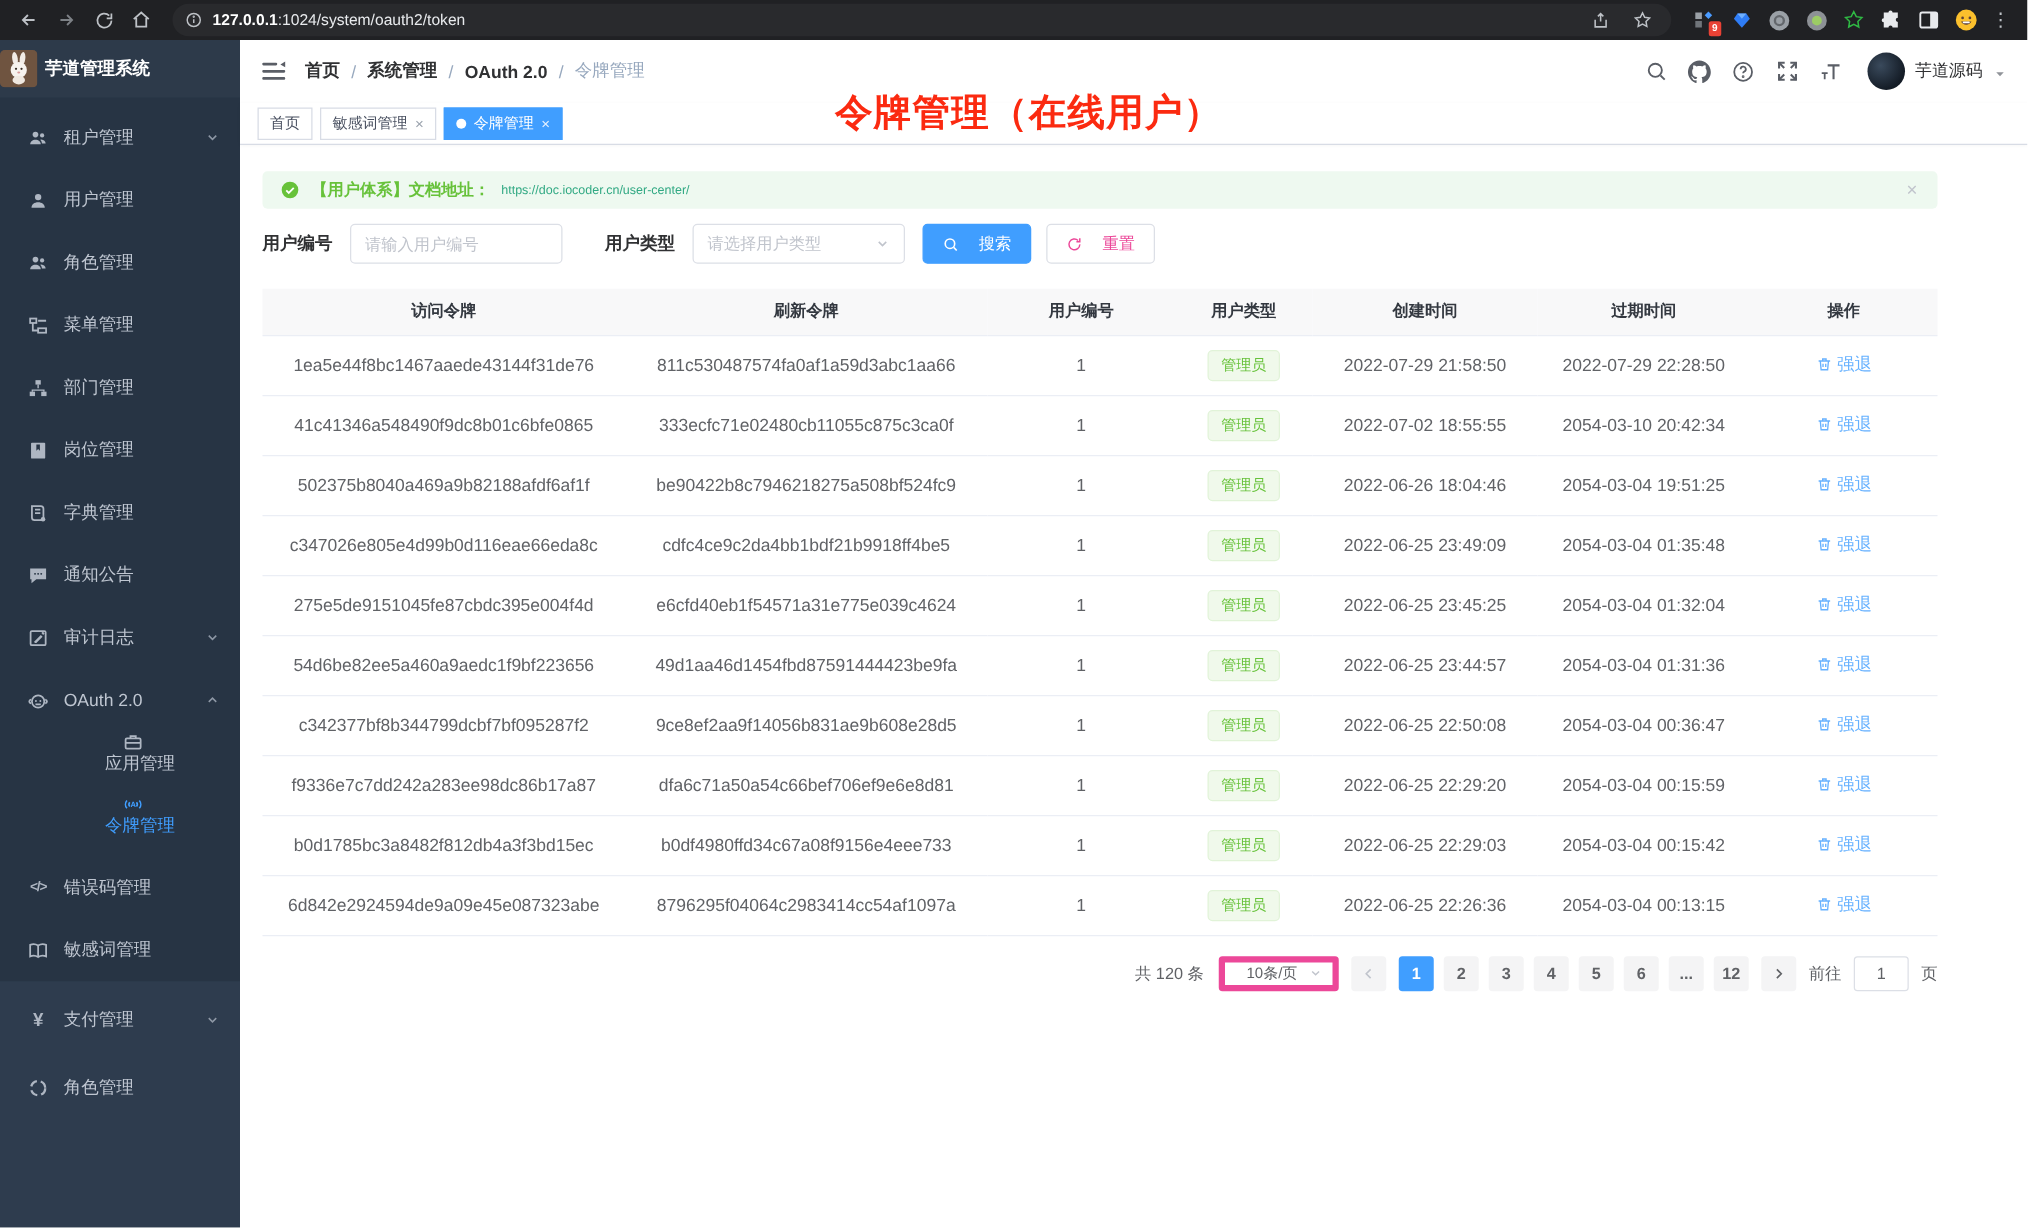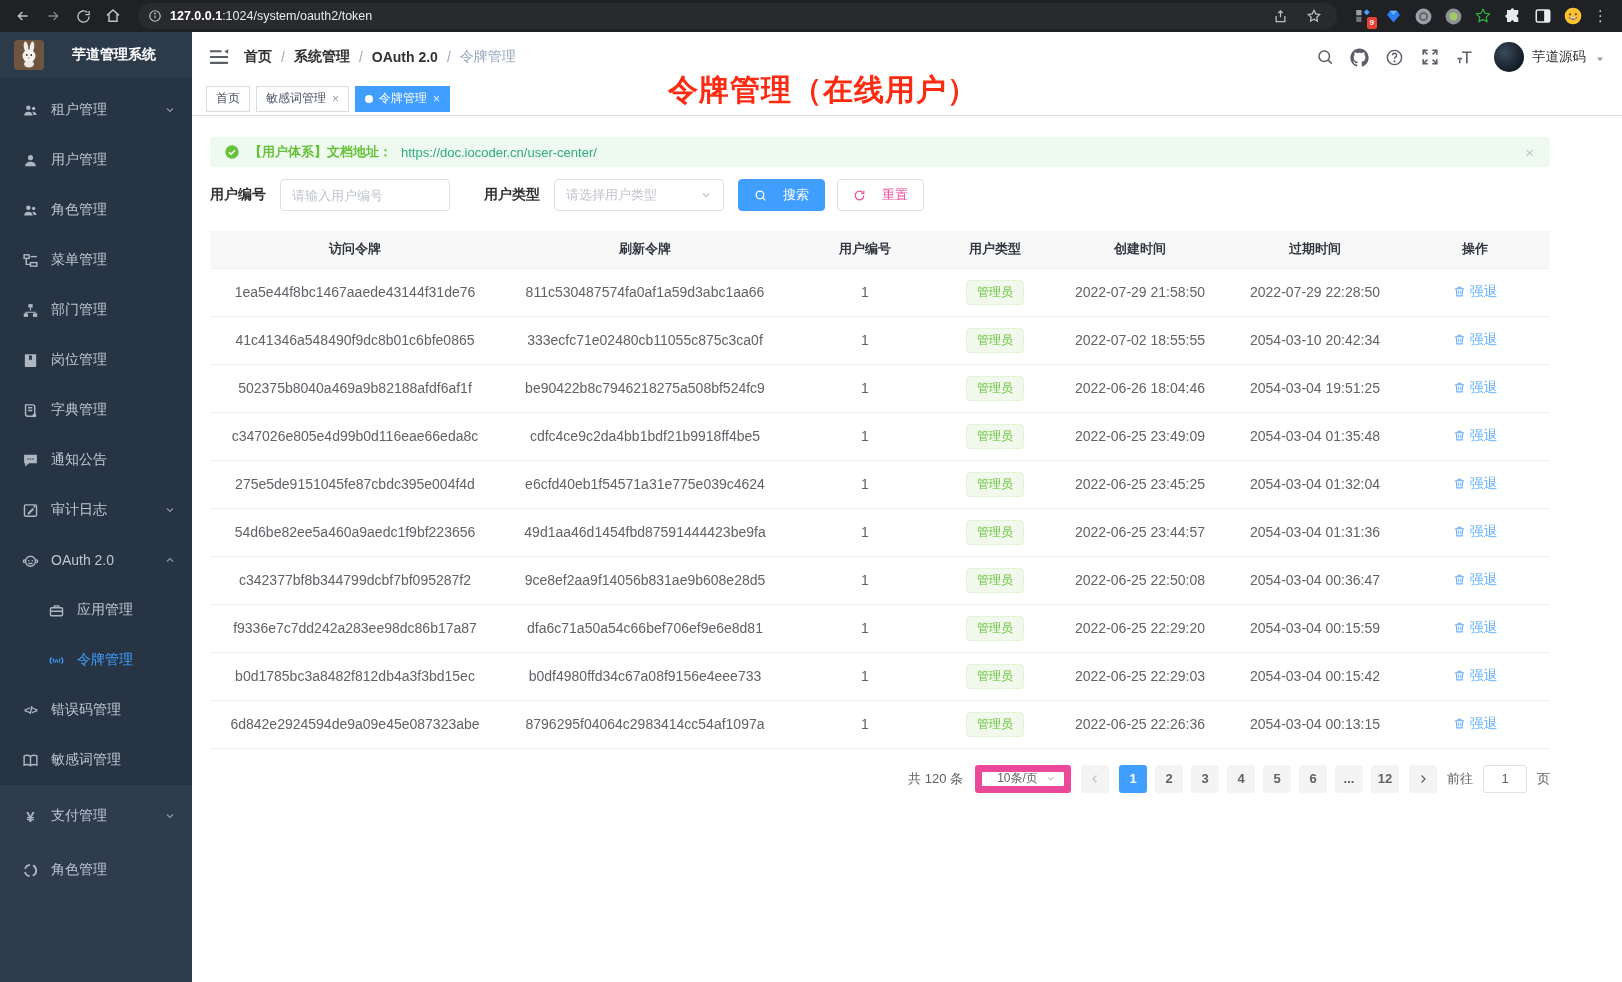--- a/index.html
+++ b/index.html
@@ -29,7 +29,7 @@
 
   
   .sidebar { width:192px; background:#273444; display:flex; flex-direction:column; flex:none; }
-  .logo-row { height:46px; background:#2d3a4a; display:flex; align-items:center; padding-left:14px; gap:28px; flex:none; }
+  .logo-row { height:46px; background:#2d3a4a; display:flex; align-items:center; gap:6px; flex:none; }
   .logo-img { width:30px; height:30px; border-radius:4px; overflow:hidden; flex:none; }
   .logo-title { color:#fff; font-size:14px; font-weight:700; white-space:nowrap; }
   .menu { padding-top:7px; }

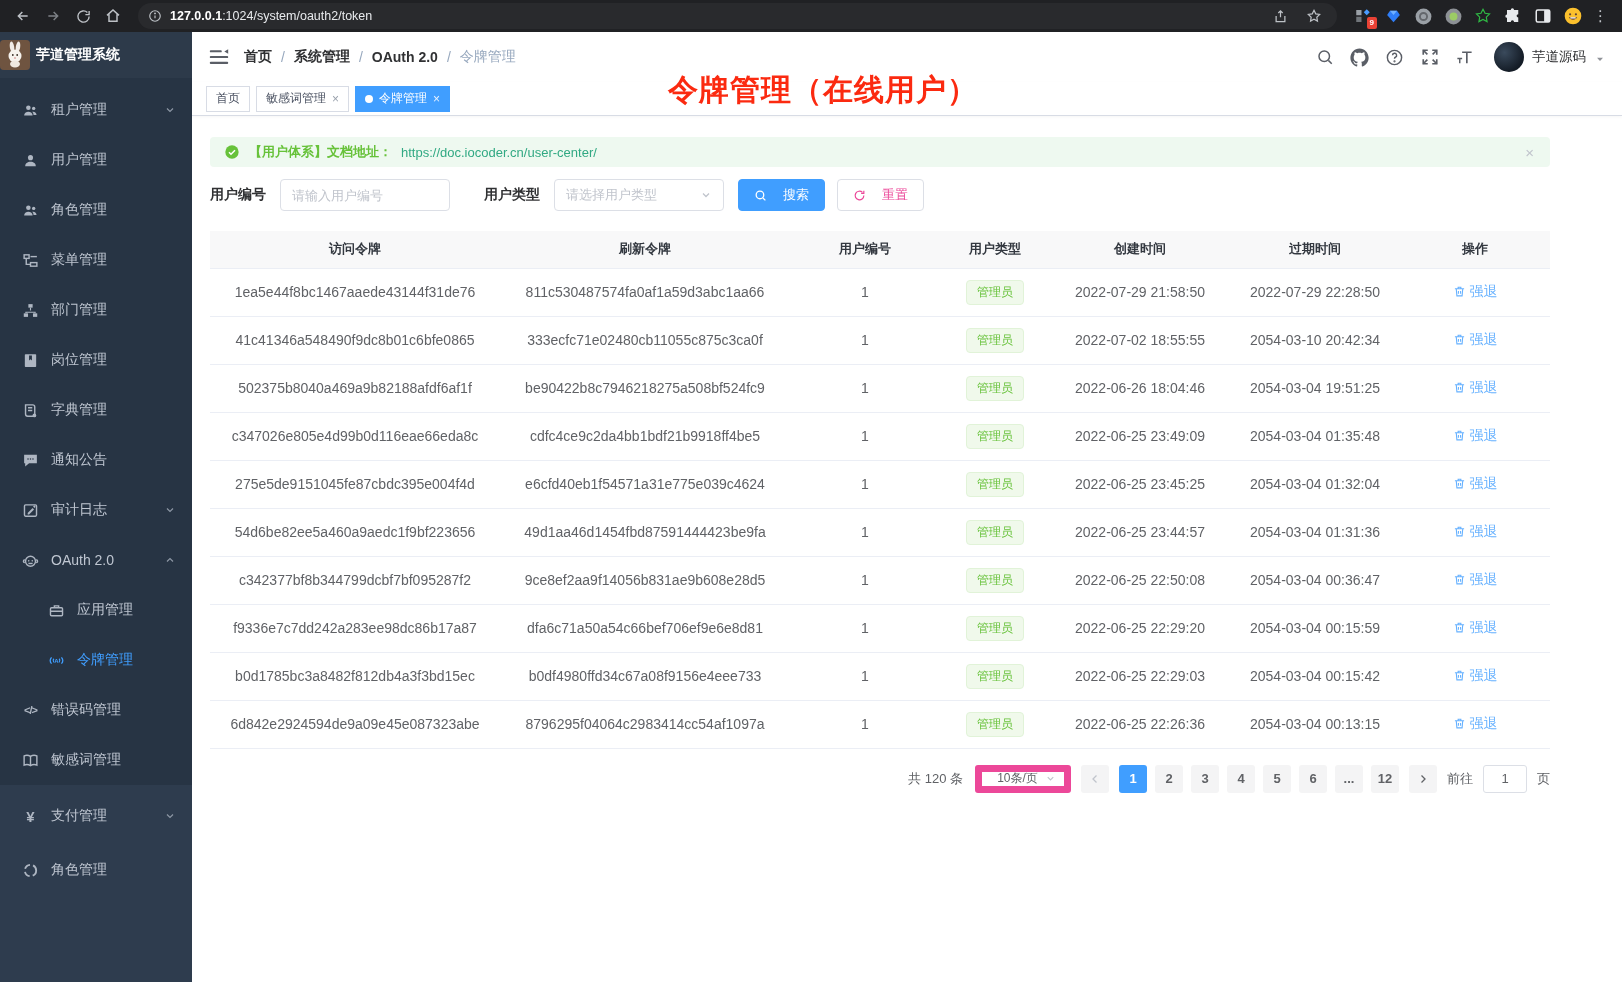--- a/index.html
+++ b/index.html
@@ -73,7 +73,7 @@
   .content { flex:1; padding:21px 72px 0 18px; min-width:0; }
   .alert { position:relative; height:30px; background:#eef9f0; border-radius:4px; display:flex; align-items:center; padding:0 14px; gap:9px; }
   .alert-text { font-size:13px; color:#67c23a; font-weight:600; }
-  .alert-link { font-size:13px; color:#31a983; }
+  .alert-link { font-size:10px; color:#31a983; }
   .alert-close { position:absolute; right:16px; top:50%; transform:translateY(-50%); color:#c0c4cc; font-size:15px; cursor:pointer; line-height:1; }
 
   .filter-row { margin-top:12px; display:flex; align-items:center; }

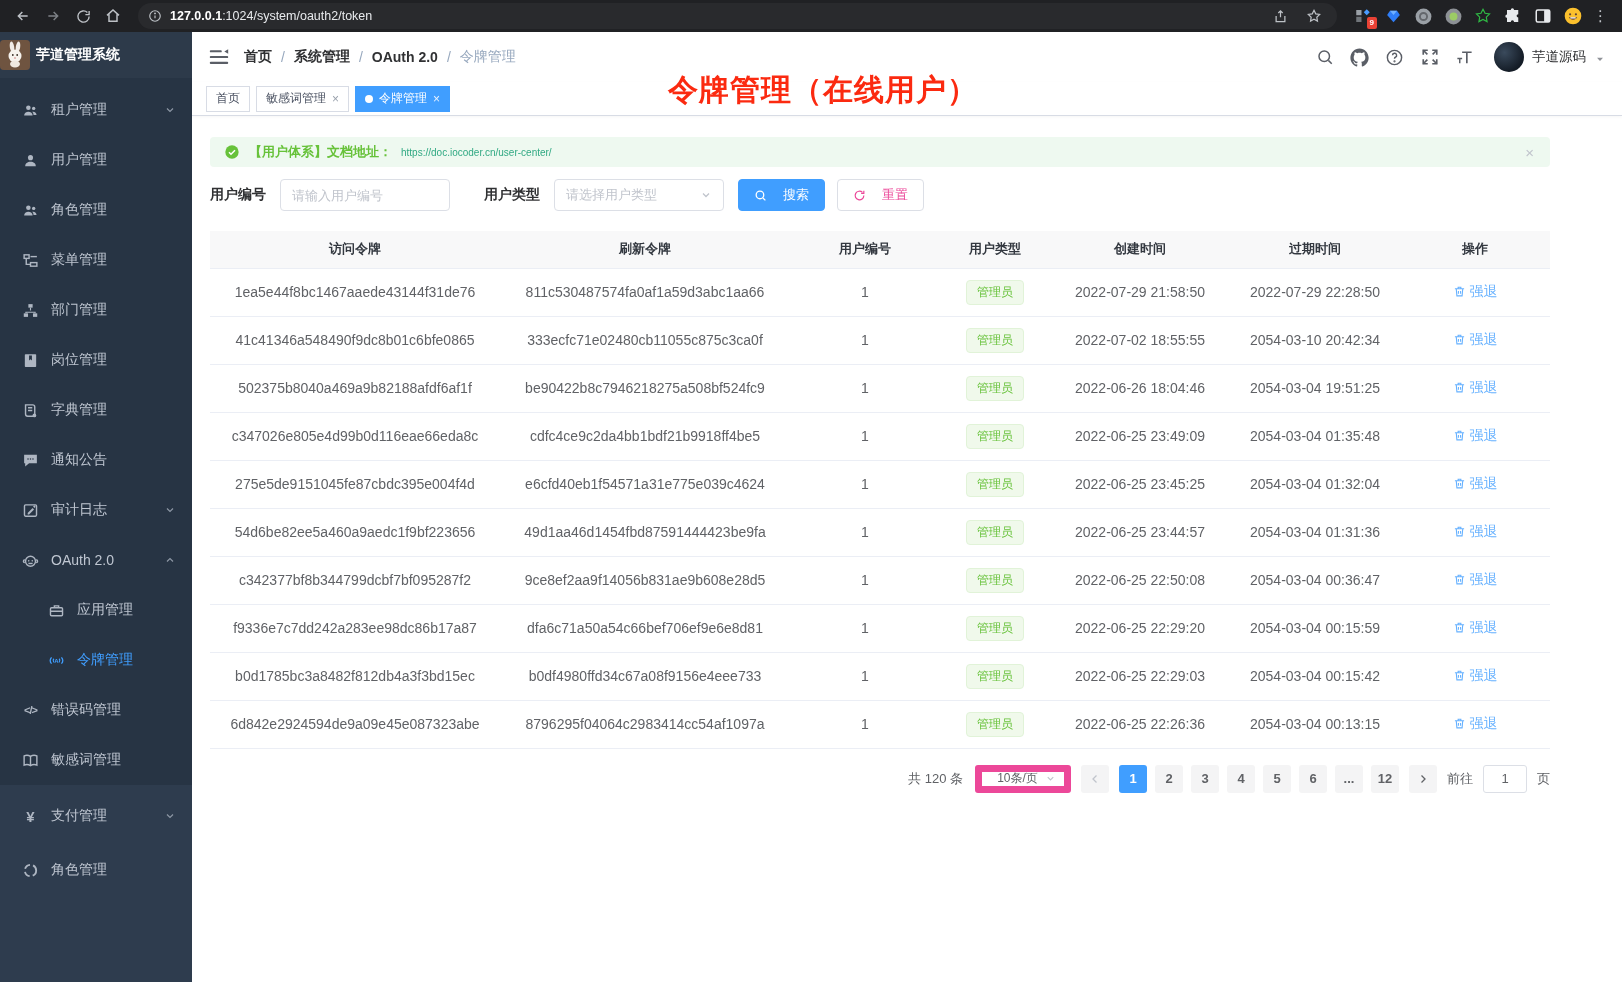--- a/index.html
+++ b/index.html
@@ -35,7 +35,7 @@
   .menu { padding-top:7px; }
   .menu-item { height:50px; display:flex; align-items:center; padding:0 16px 0 22px; color:#bfc6d1; font-size:14px; cursor:pointer; }
   .menu-item .mi-icon { width:17px; height:17px; margin-right:12px; flex:none; display:flex; align-items:center; justify-content:center; color:#aeb6c2; }
-  .menu-item.sub { padding-left:48px; }
+  .menu-item.sub { padding-left:48px;flex-direction:column; }
   .menu-item.active, .menu-item.active .mi-icon { color:#409eff; }
   .mi-label { flex:1; white-space:nowrap; }
   .mi-chevron { width:12px; height:12px; color:#8d97a5; flex:none; }

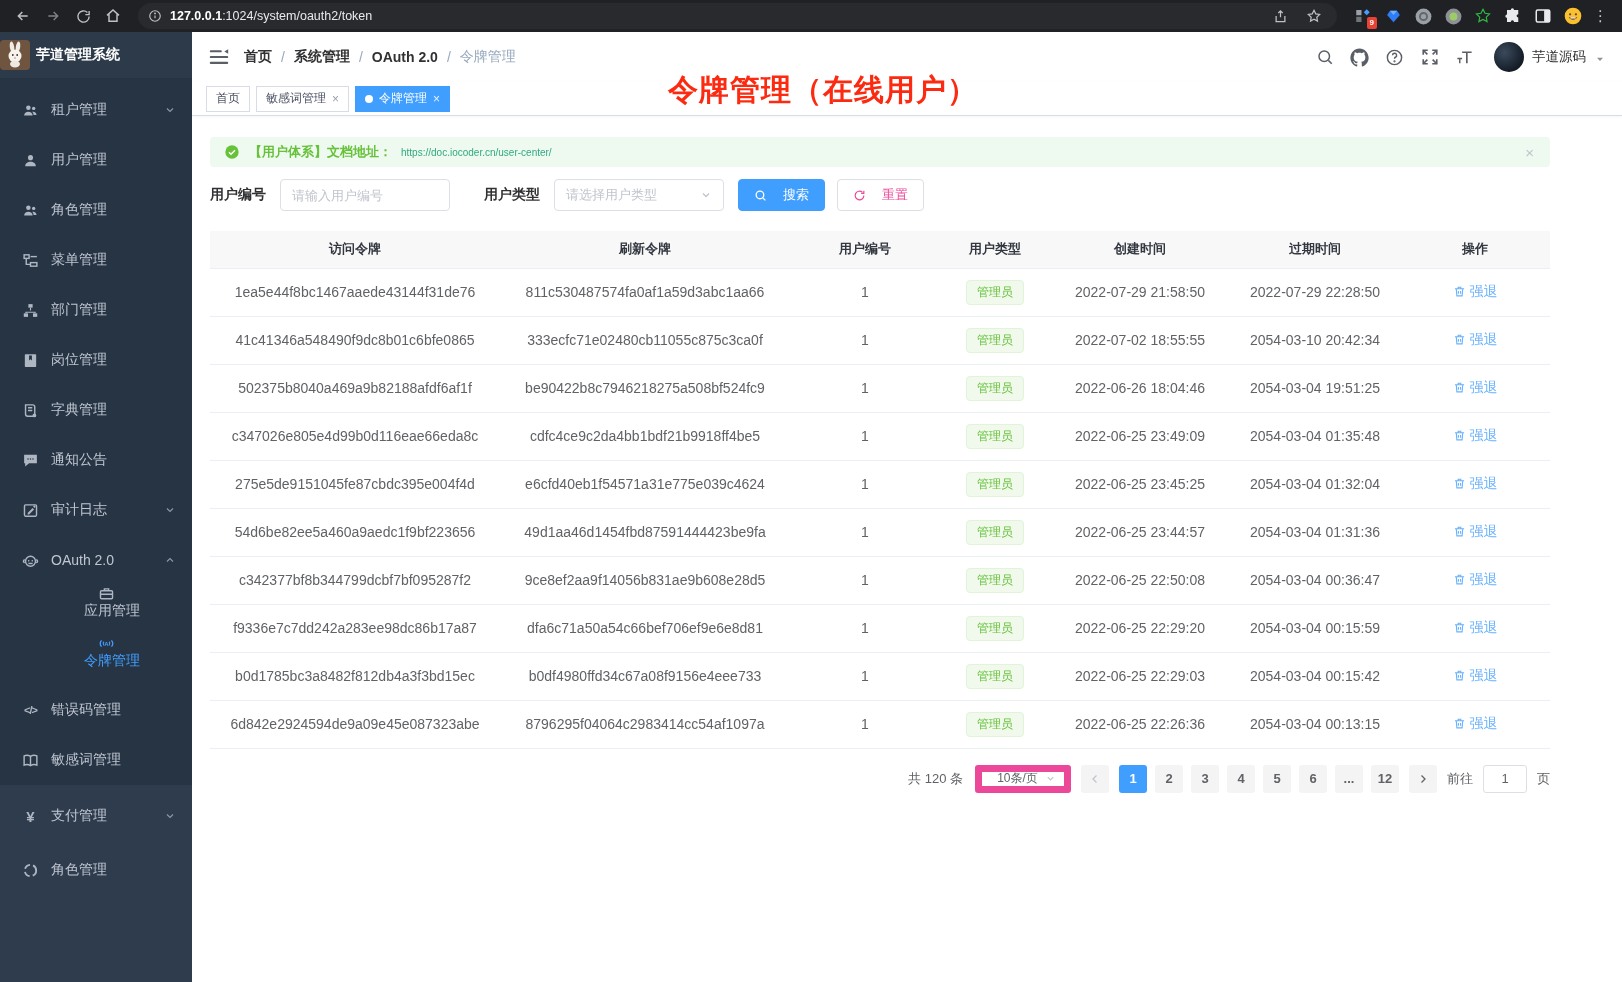--- a/index.html
+++ b/index.html
@@ -101,7 +101,7 @@
 
   .pager { margin-top:16px; display:flex; align-items:center; justify-content:flex-end; gap:10px; font-size:13px; color:#606266; }
   .pg-total { margin-right:2px; }
-  .pg-size { width:96px; height:28px; border:7px solid #ec4899; border-radius:3px; display:flex; align-items:center; padding:0 8px; font-size:12px; color:#606266; }
+  .pg-size { width:96px; height:28px; border:5px solid #ec4899; border-radius:3px; display:flex; align-items:center; padding:0 8px; font-size:12px; color:#606266; }
   .pg-size .ph { flex:1; text-align:center; }
   .pg-size .sel-chev { width:11px; height:11px; color:#c0c4cc; }
   .pg-btn { min-width:28px; height:28px; padding:0 4px; border-radius:3px; background:#f4f4f5; display:flex; align-items:center; justify-content:center; font-size:13px; font-weight:600; color:#606266; cursor:pointer; }

